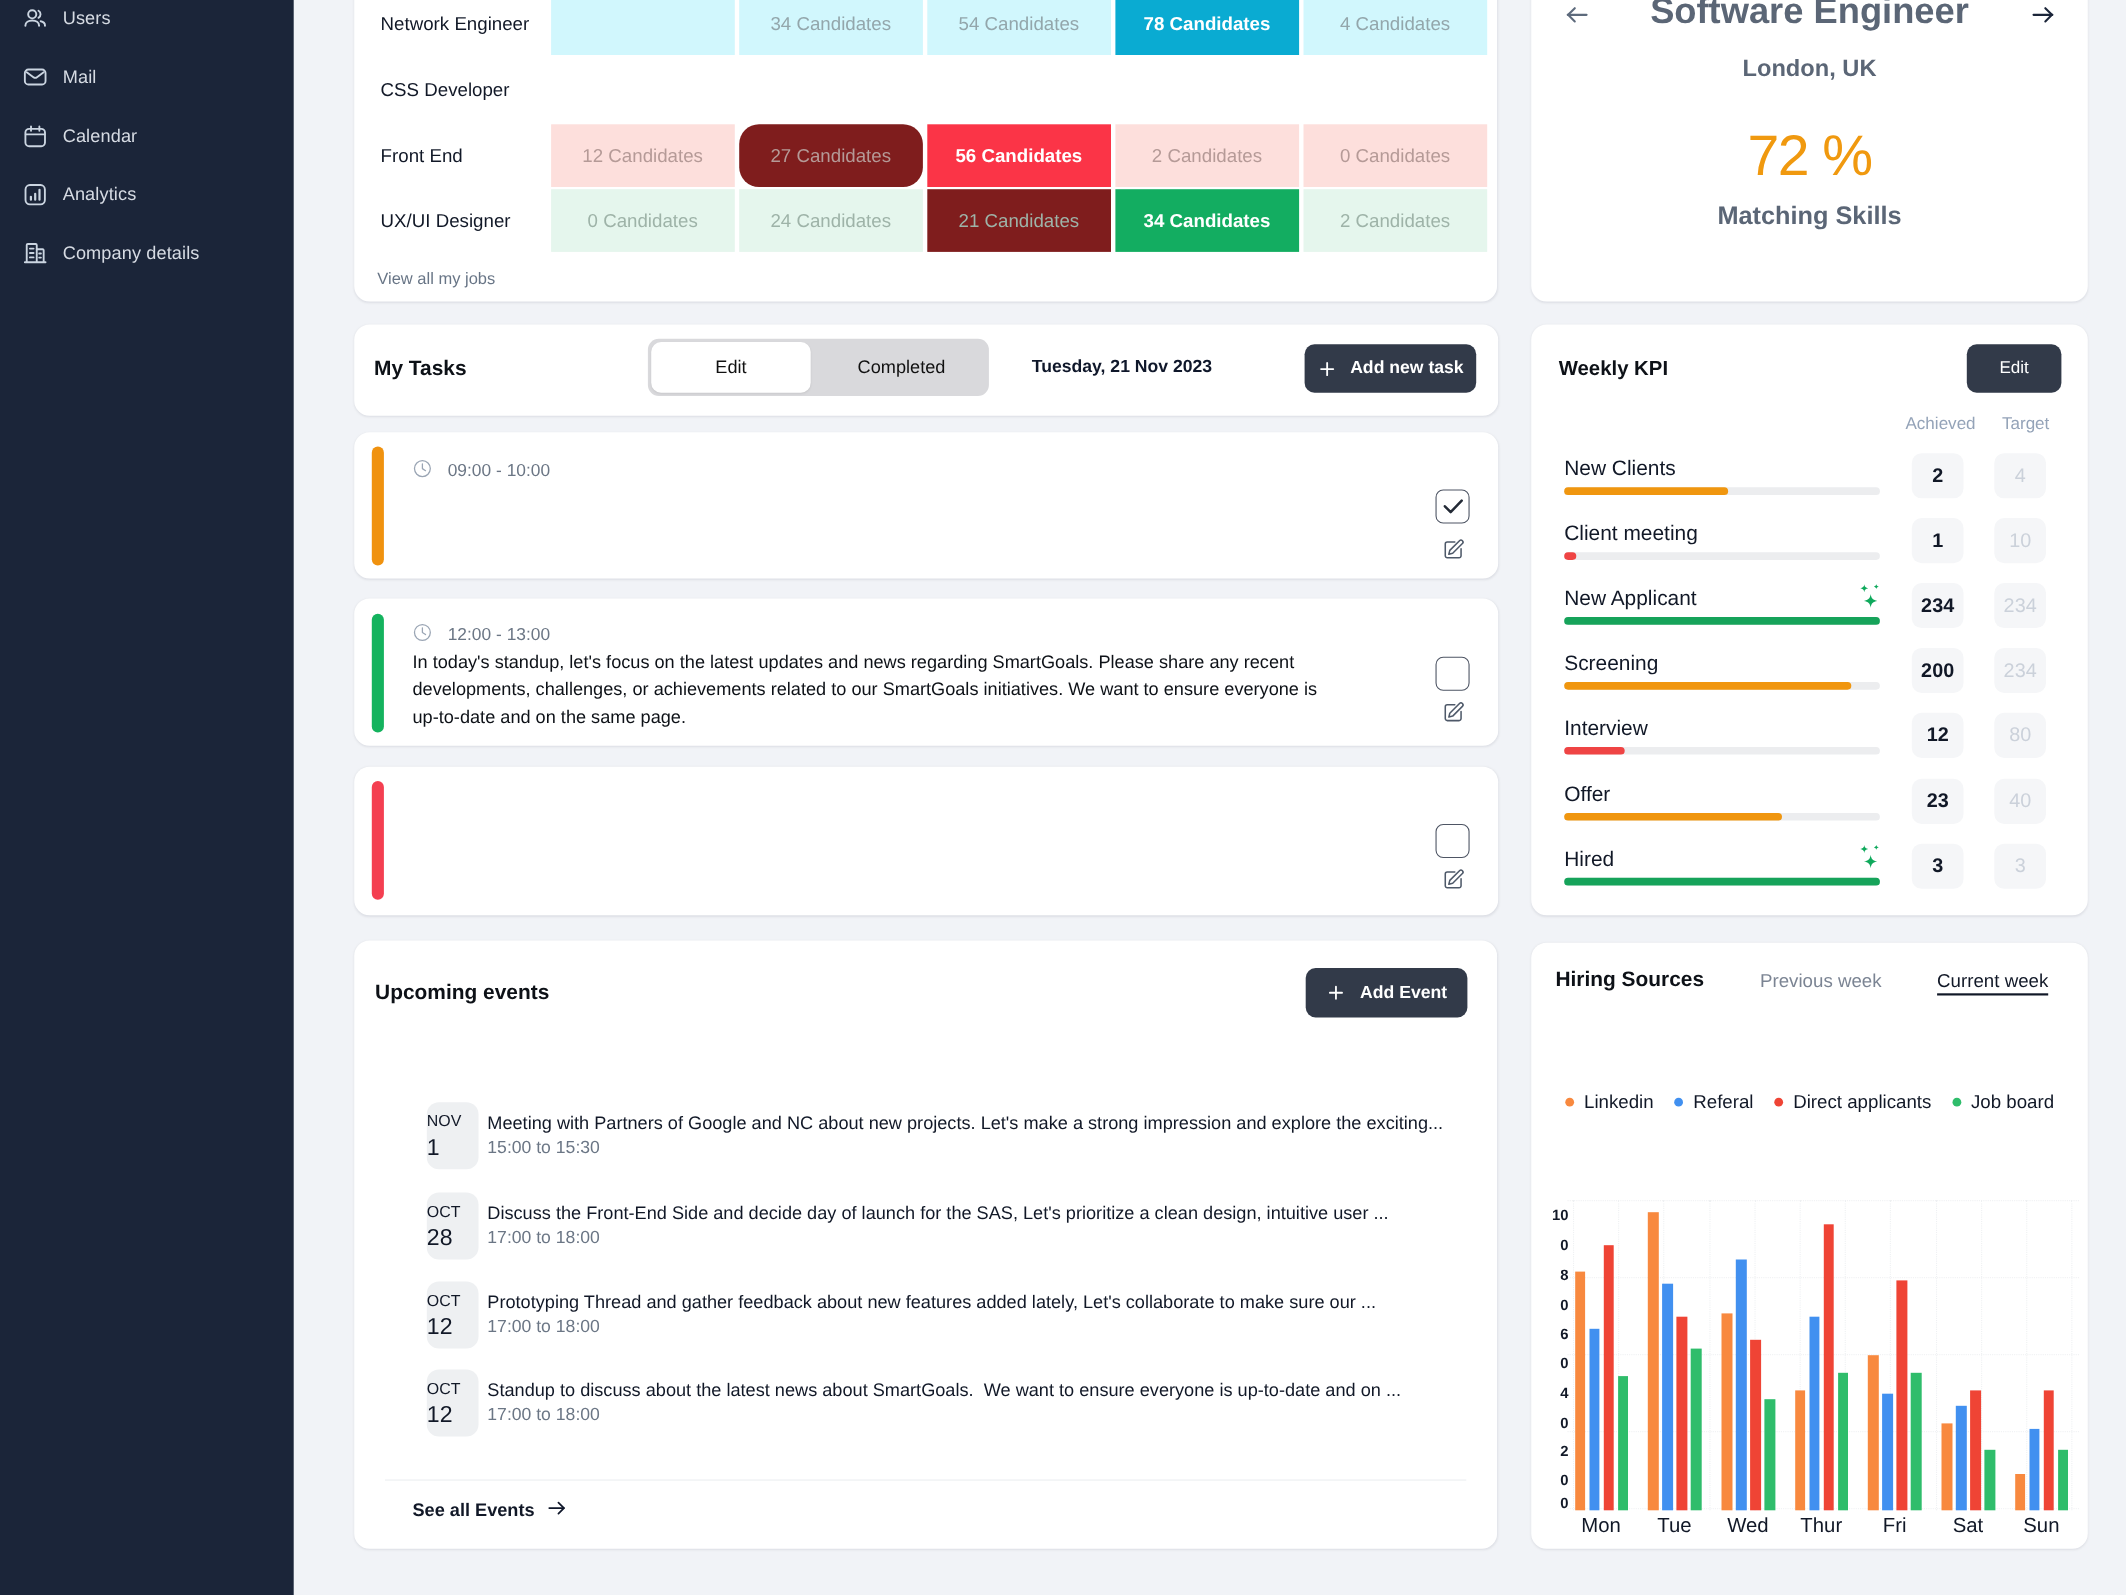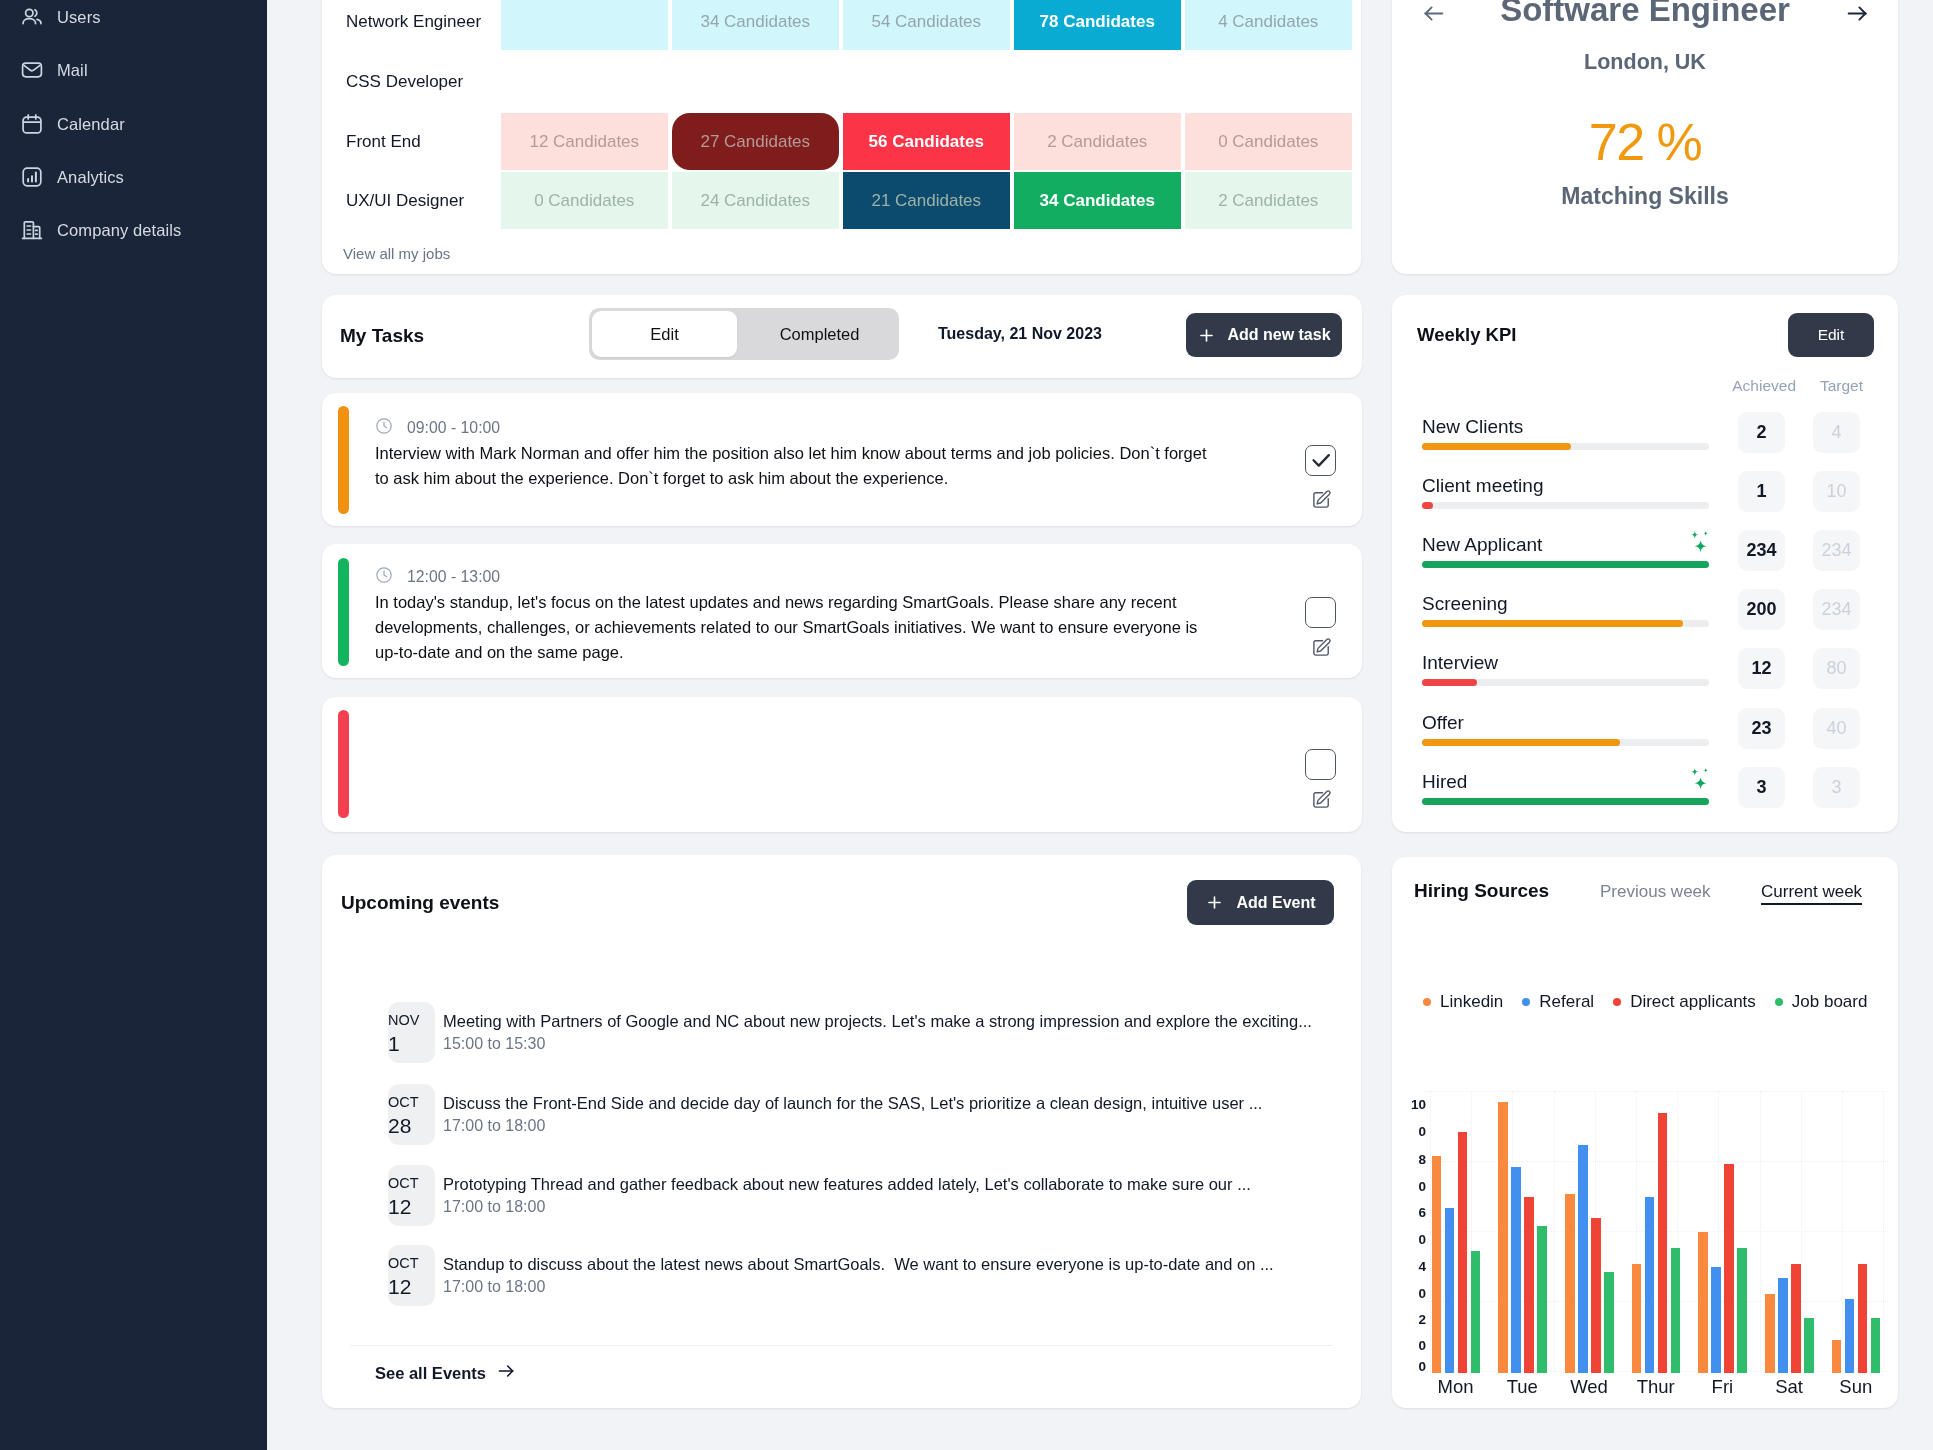--- a/index.html
+++ b/index.html
@@ -194,7 +194,7 @@
       <div class="cellrow">
         <div class="cell" style="background: rgb(229, 246, 237); color: rgb(158, 179, 168);">0 Candidates</div>
         <div class="cell" style="background: rgb(229, 246, 237); color: rgb(158, 179, 168);">24 Candidates</div>
-        <div class="cell" style="background: #0c4a6e; color: rgb(158, 179, 168);">21 Candidates</div>
+        <div class="cell" style="background: #7f1d1d; color: rgb(158, 179, 168);">21 Candidates</div>
         <div class="cell lead" style="background: rgb(19, 173, 97);">34 Candidates</div>
         <div class="cell" style="background: rgb(229, 246, 237); color: rgb(158, 179, 168);">2 Candidates</div>
       </div>

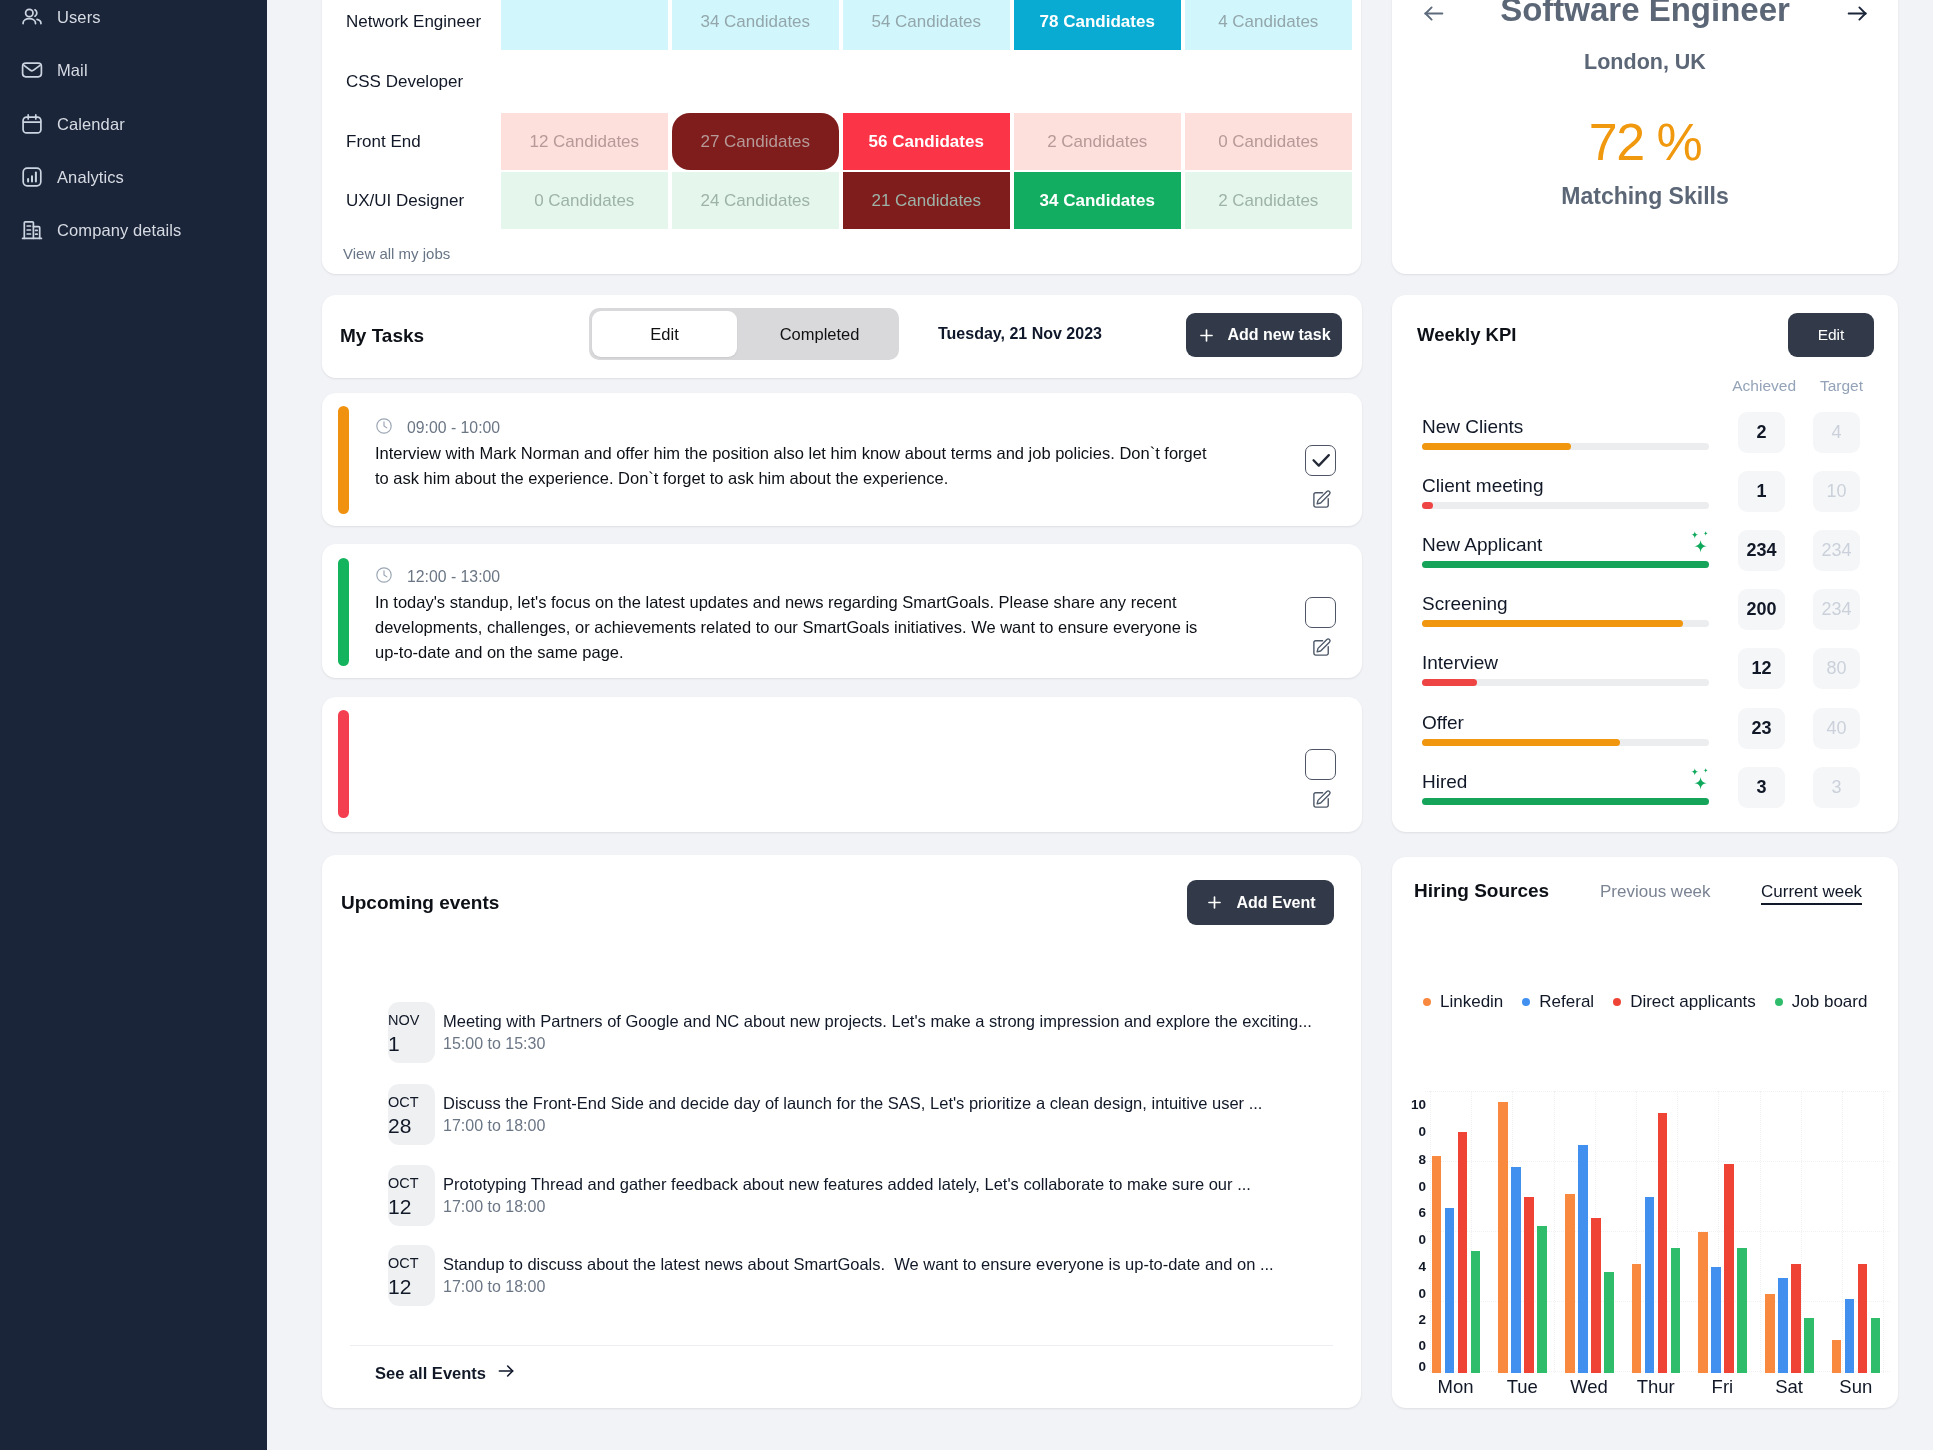--- a/index.html
+++ b/index.html
@@ -250,7 +250,6 @@
         </span>
         <span>09:00 - 10:00</span>
       </div>
-      <div class="task-text" id="task-text-0" style="left: 53px; top: 48px; width: 840px;">Interview with Mark Norman and offer him the position also let him know about terms and job policies. Don`t forget to ask him about the experience. Don`t forget to ask him about the experience.</div>
       <div class="cb" id="task-cb-0" style="left: 983px; top: 52px;">
         <svg viewBox="0 0 24 24" width="28" height="28" fill="none" stroke="#232a36" stroke-width="1.95" stroke-linecap="round" stroke-linejoin="round" style="margin:0 0 0 0.5px">
             <path d="M5.6 12.2l4.5 4.6 8.6-9"></path>

